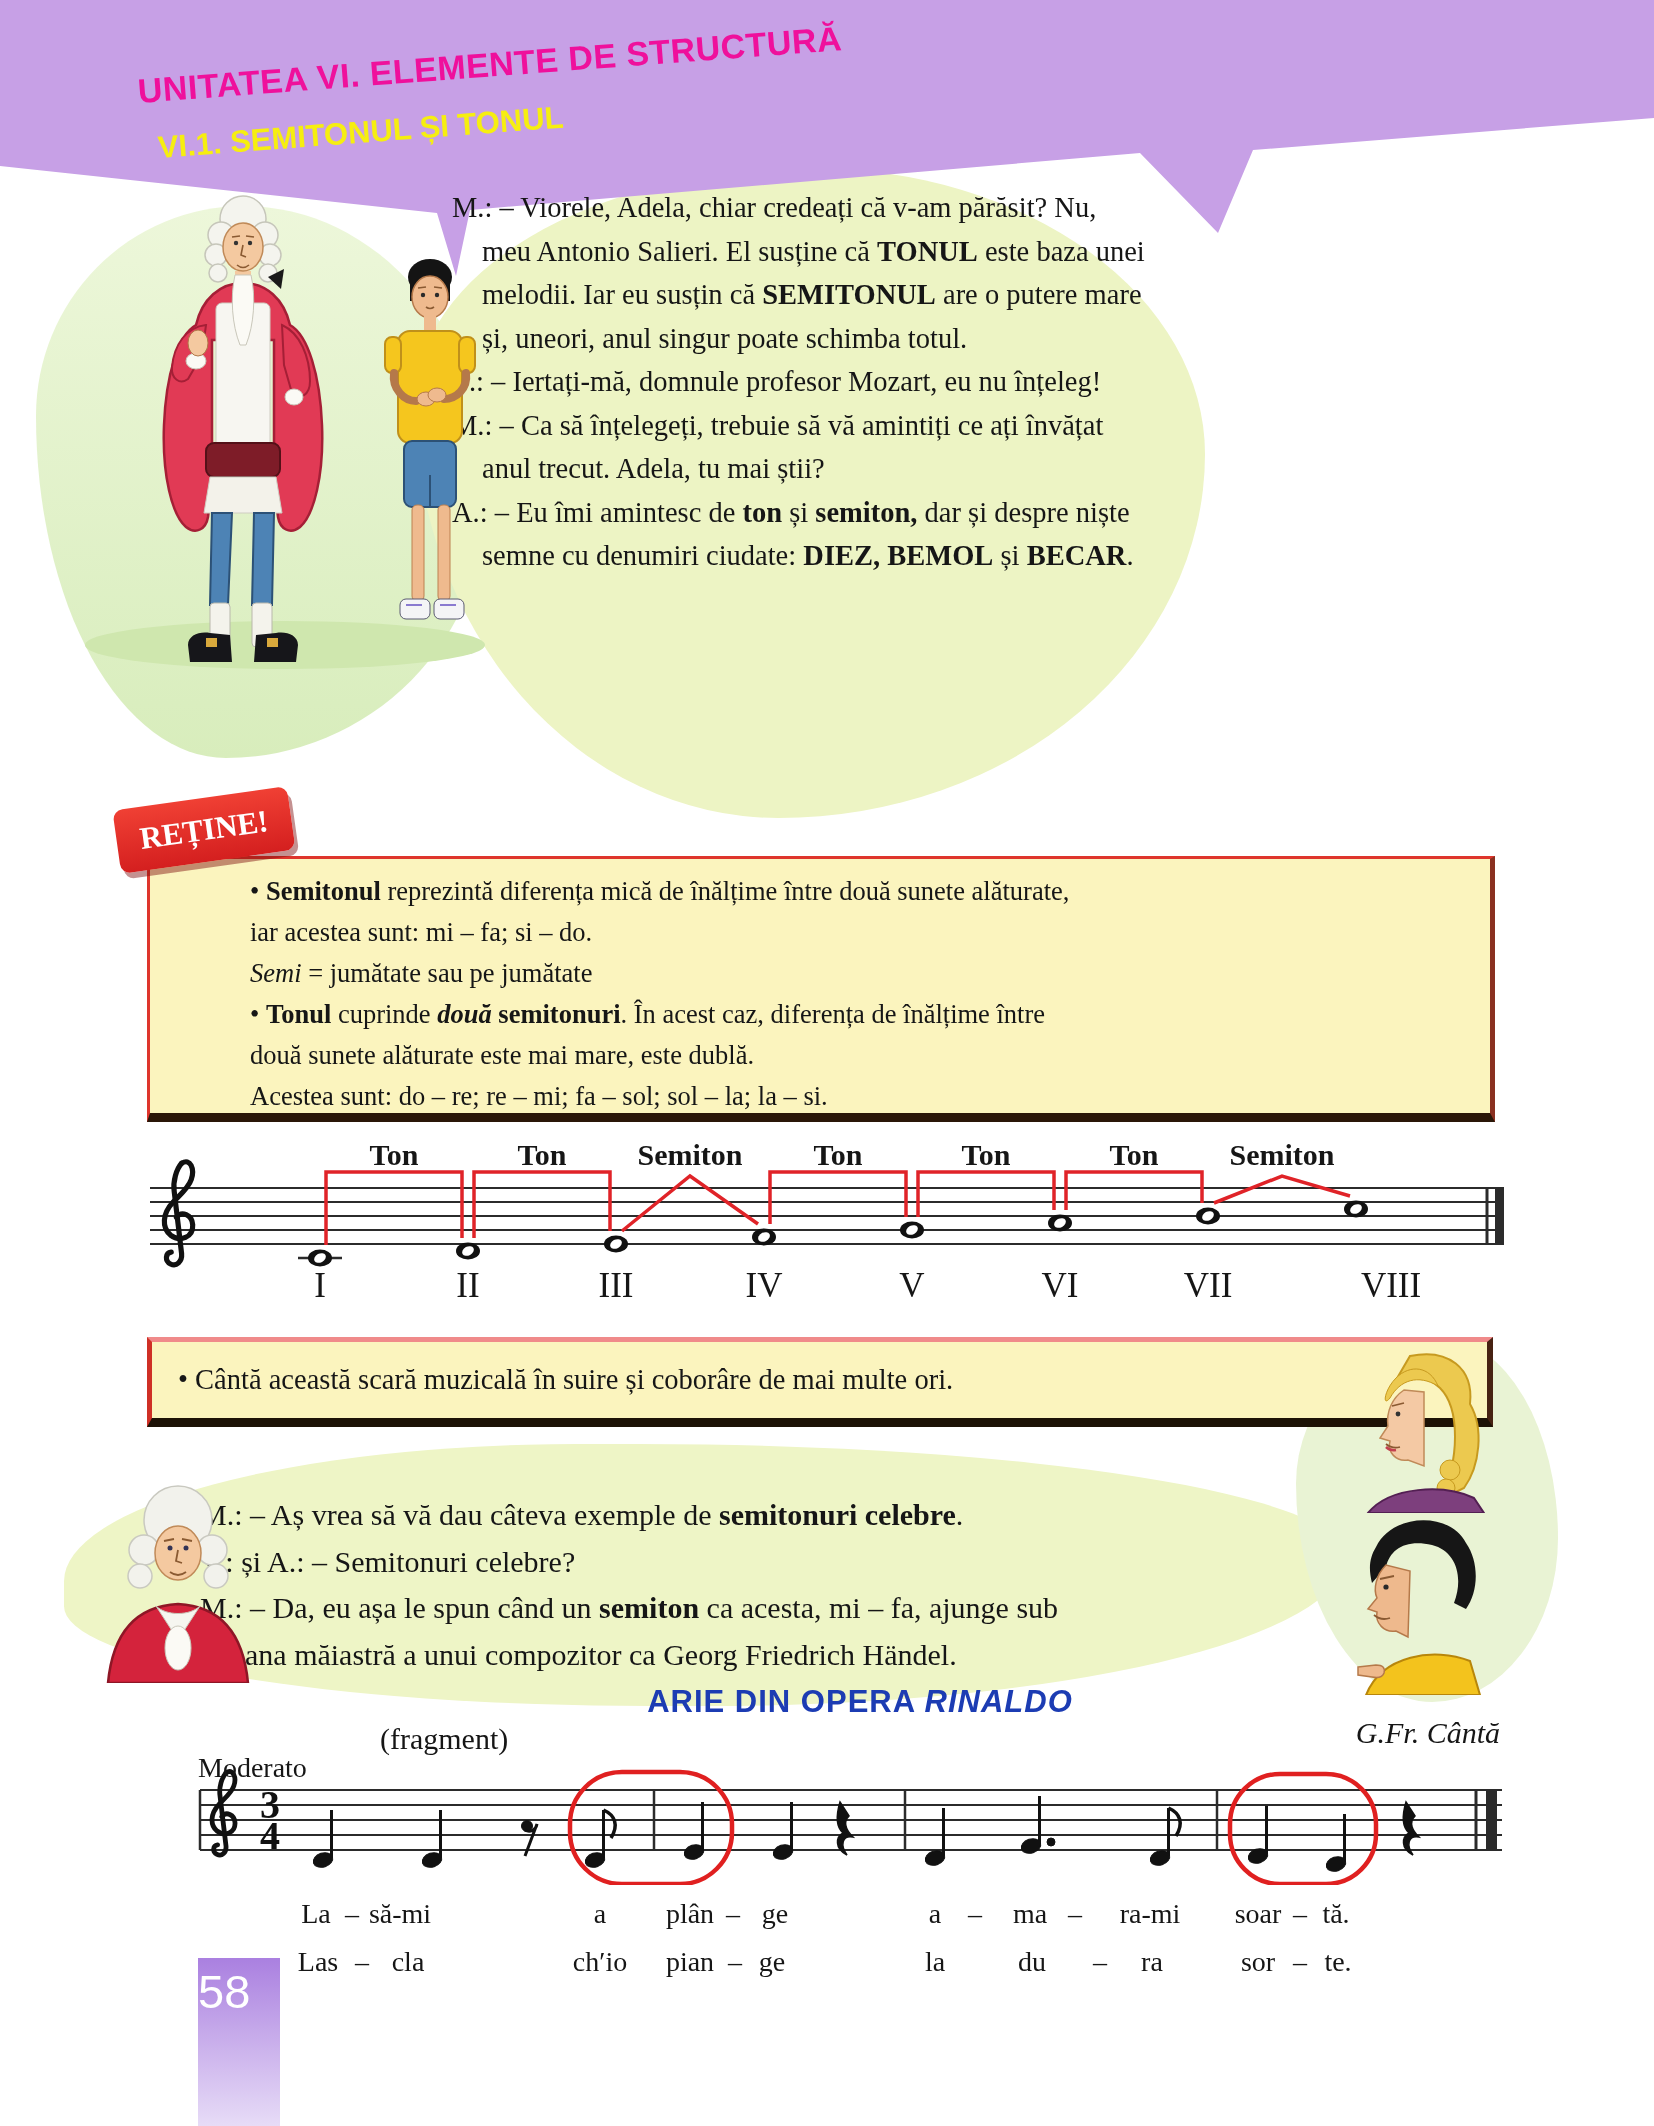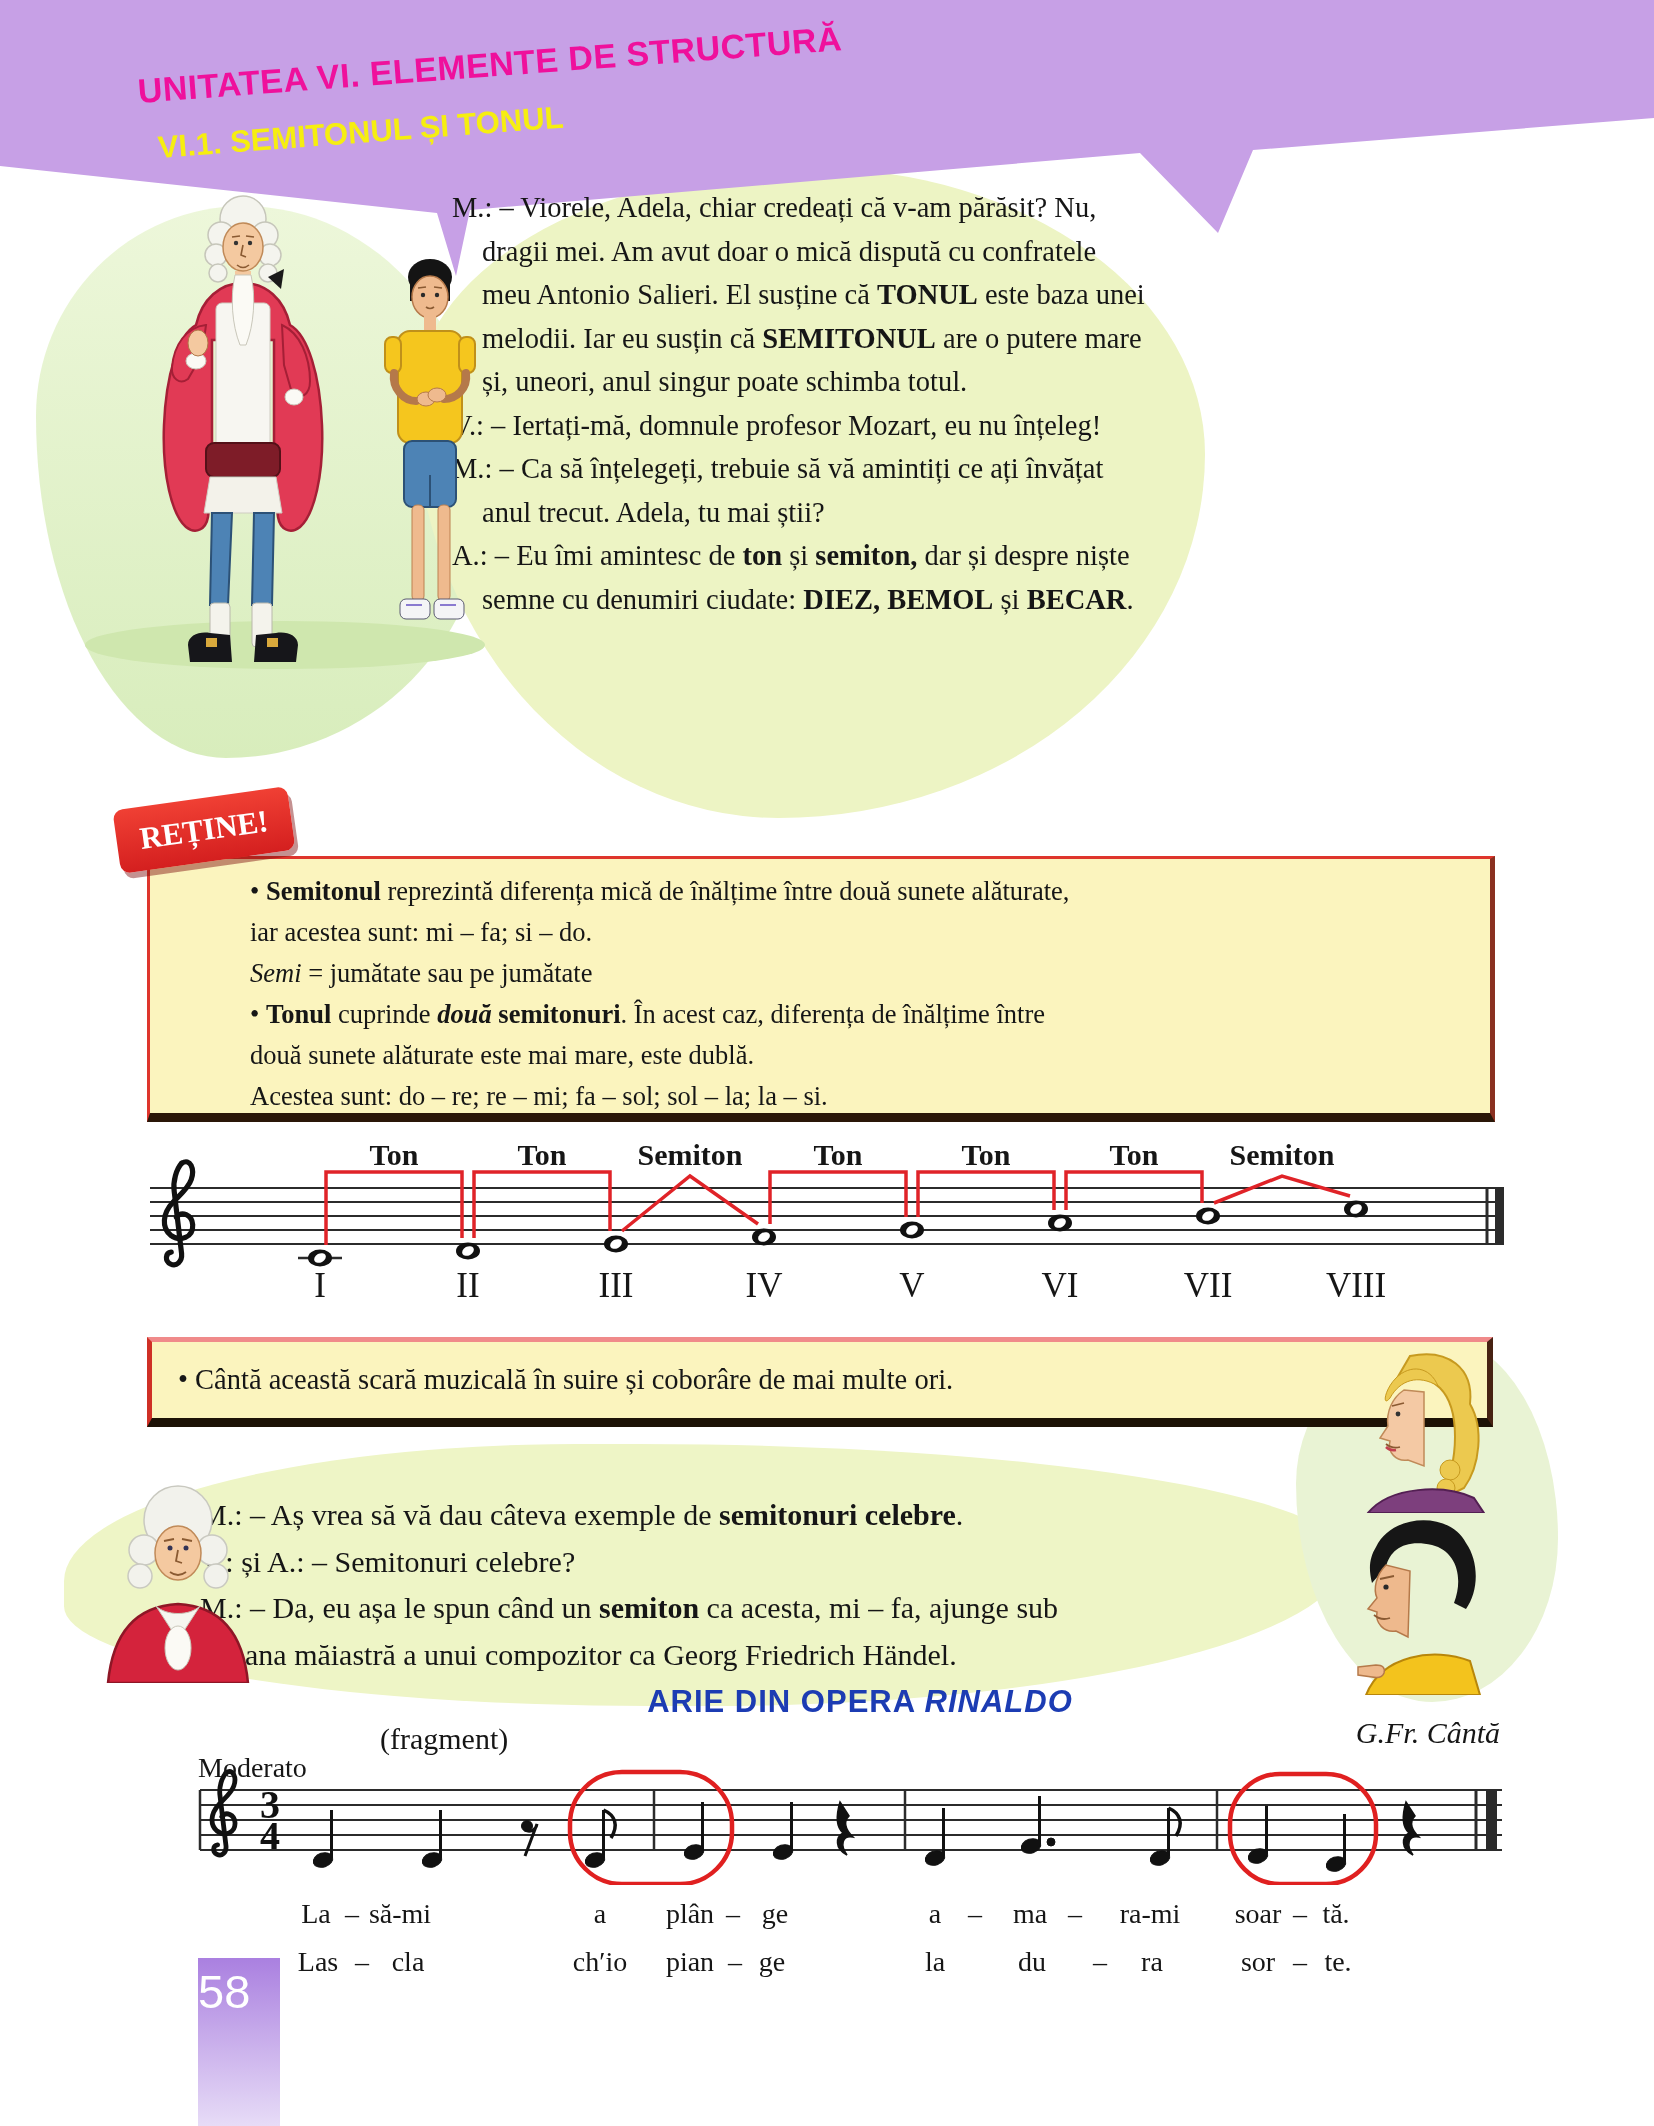--- a/index.html
+++ b/index.html
@@ -143,7 +143,6 @@
 
   <div class="abs dlg d1">
       <div class="rline"><span>M.: – Viorele, Adela, chiar credeați că v-am părăsit? Nu,</span></div>
-      <div class="rline ind"><span>dragii mei. Am avut doar o mică dispută cu confratele</span></div>
       <div class="rline ind"><span>meu Antonio Salieri. El susține că </span><span class="b">TONUL</span><span> este baza unei</span></div>
       <div class="rline ind"><span>melodii. Iar eu susțin că </span><span class="b">SEMITONUL</span><span> are o putere mare</span></div>
       <div class="rline ind"><span>și, uneori, anul singur poate schimba totul.</span></div>

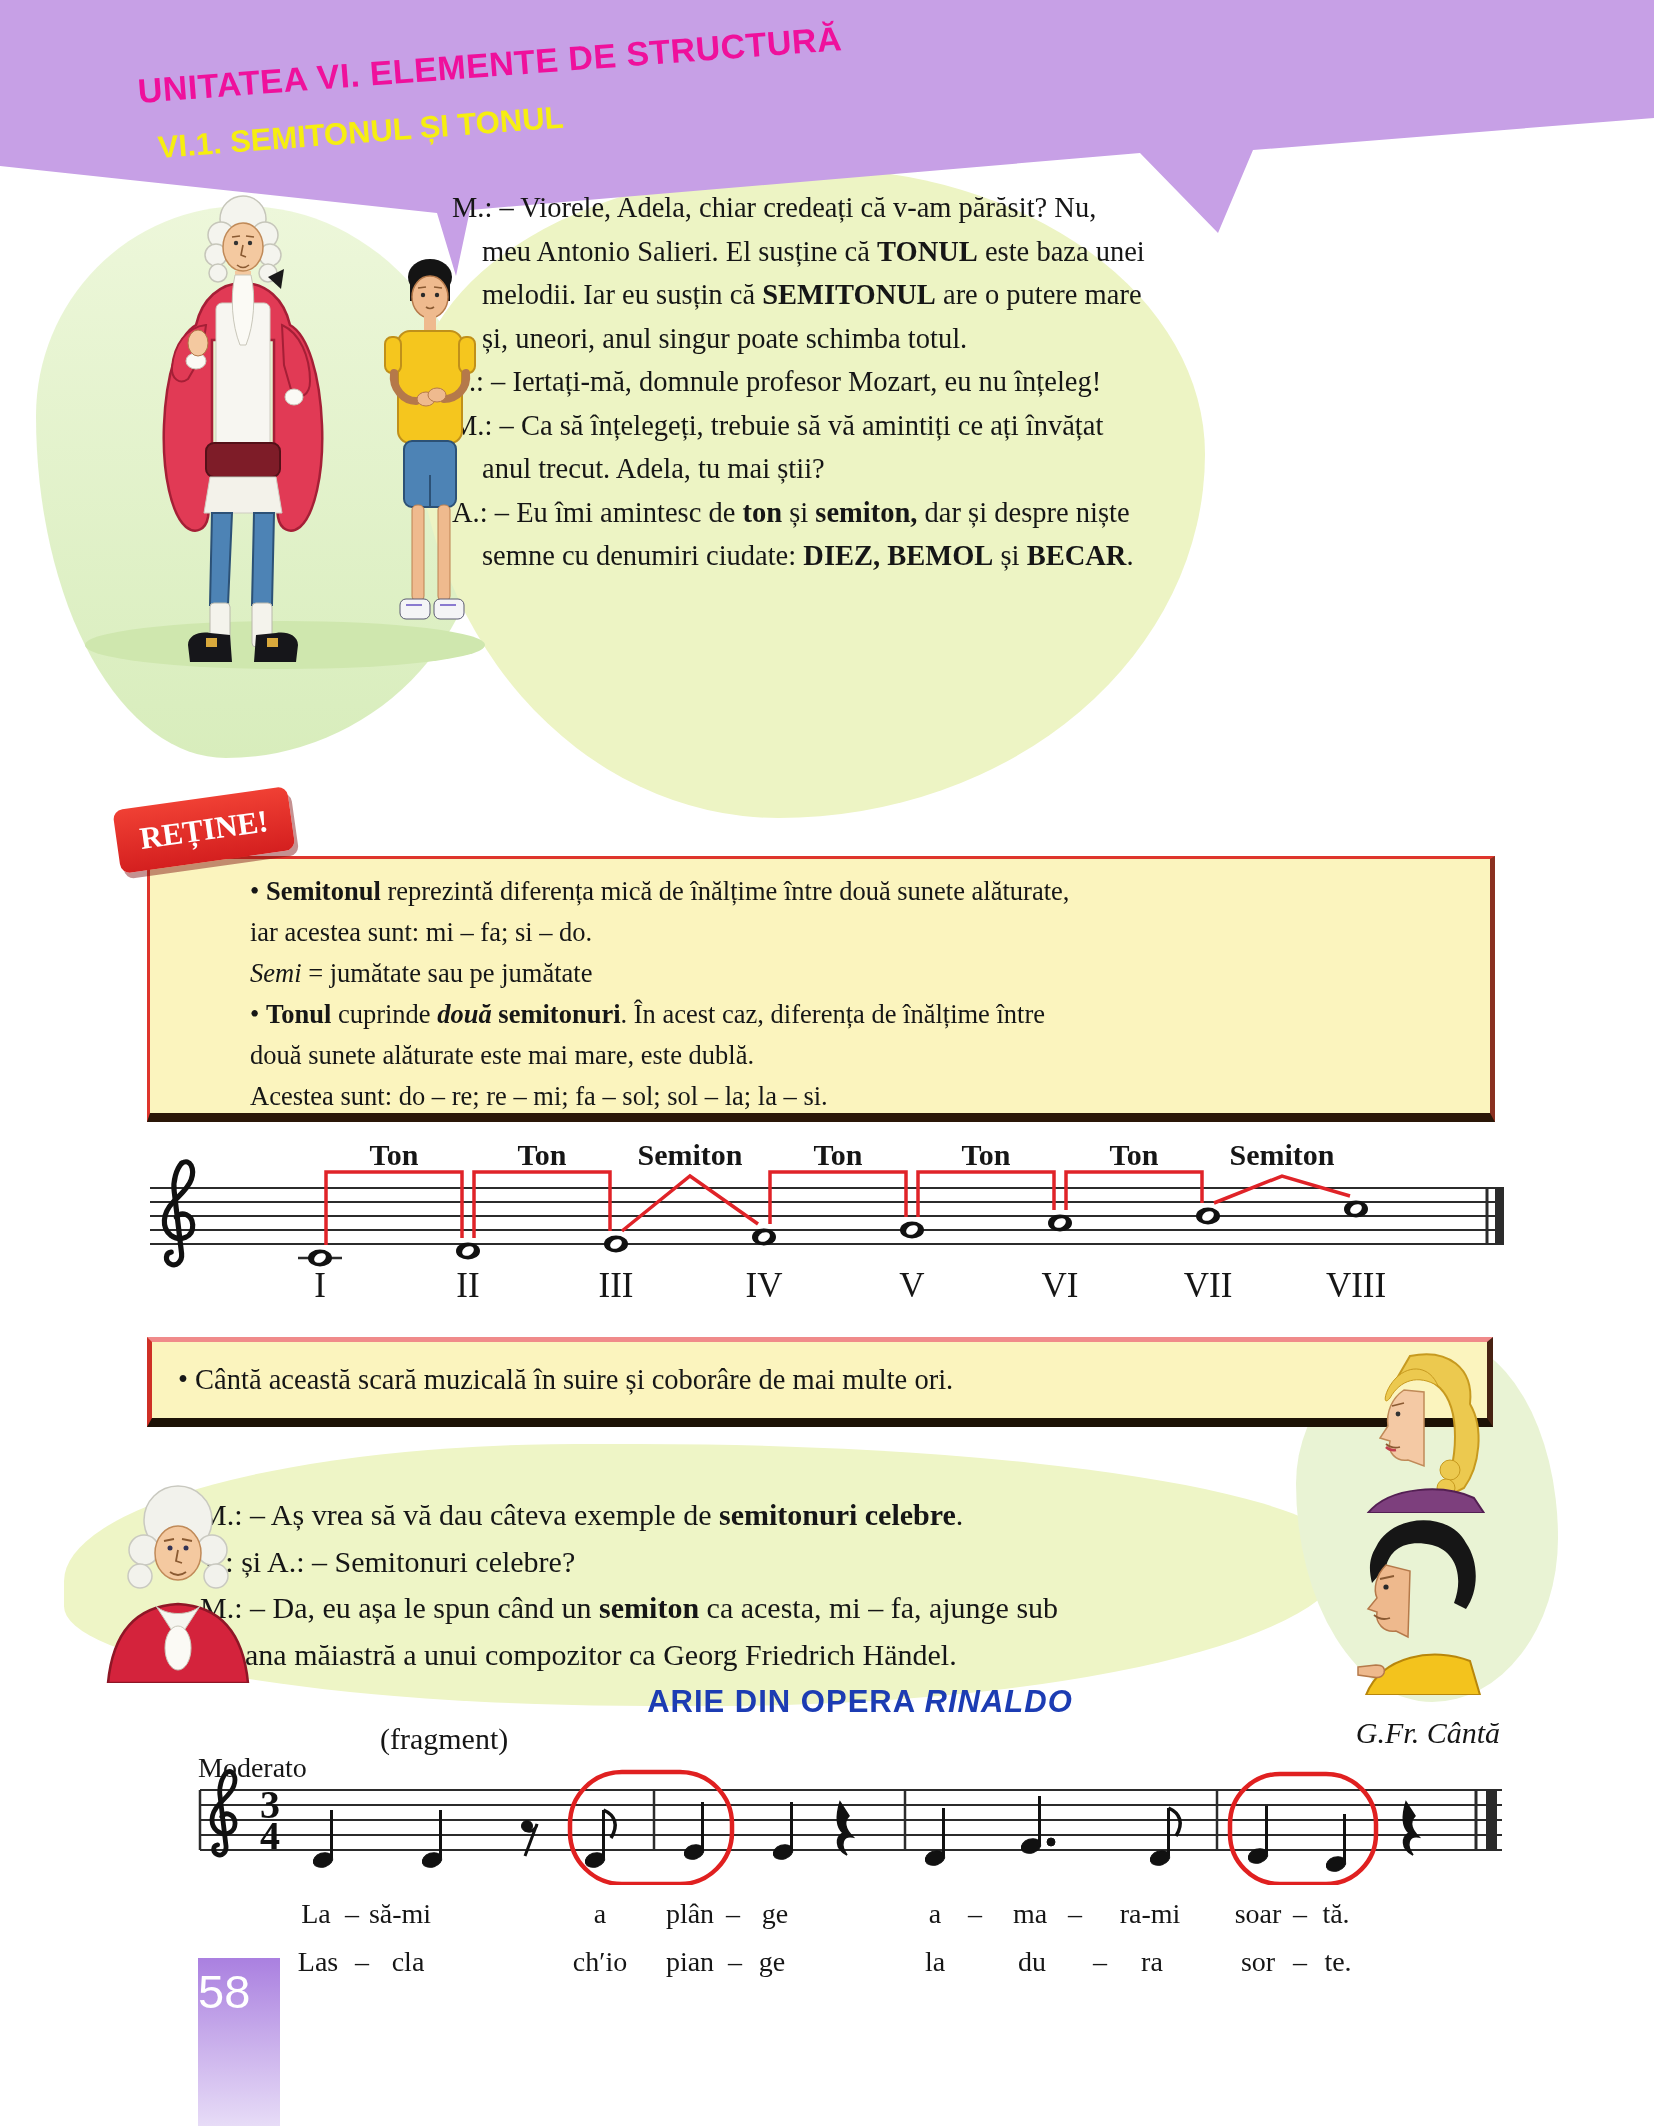--- a/index.html
+++ b/index.html
@@ -244,7 +244,7 @@
       <div class="deg" style="left: 912px;">V</div>
       <div class="deg" style="left: 1060px;">VI</div>
       <div class="deg" style="left: 1208px;">VII</div>
-      <div class="deg" style="left: 1356px;">VIII</div>
+      <div class="deg" style="left: 1391px;">VIII</div>
     </div>
 
   <div class="abs task-box">

